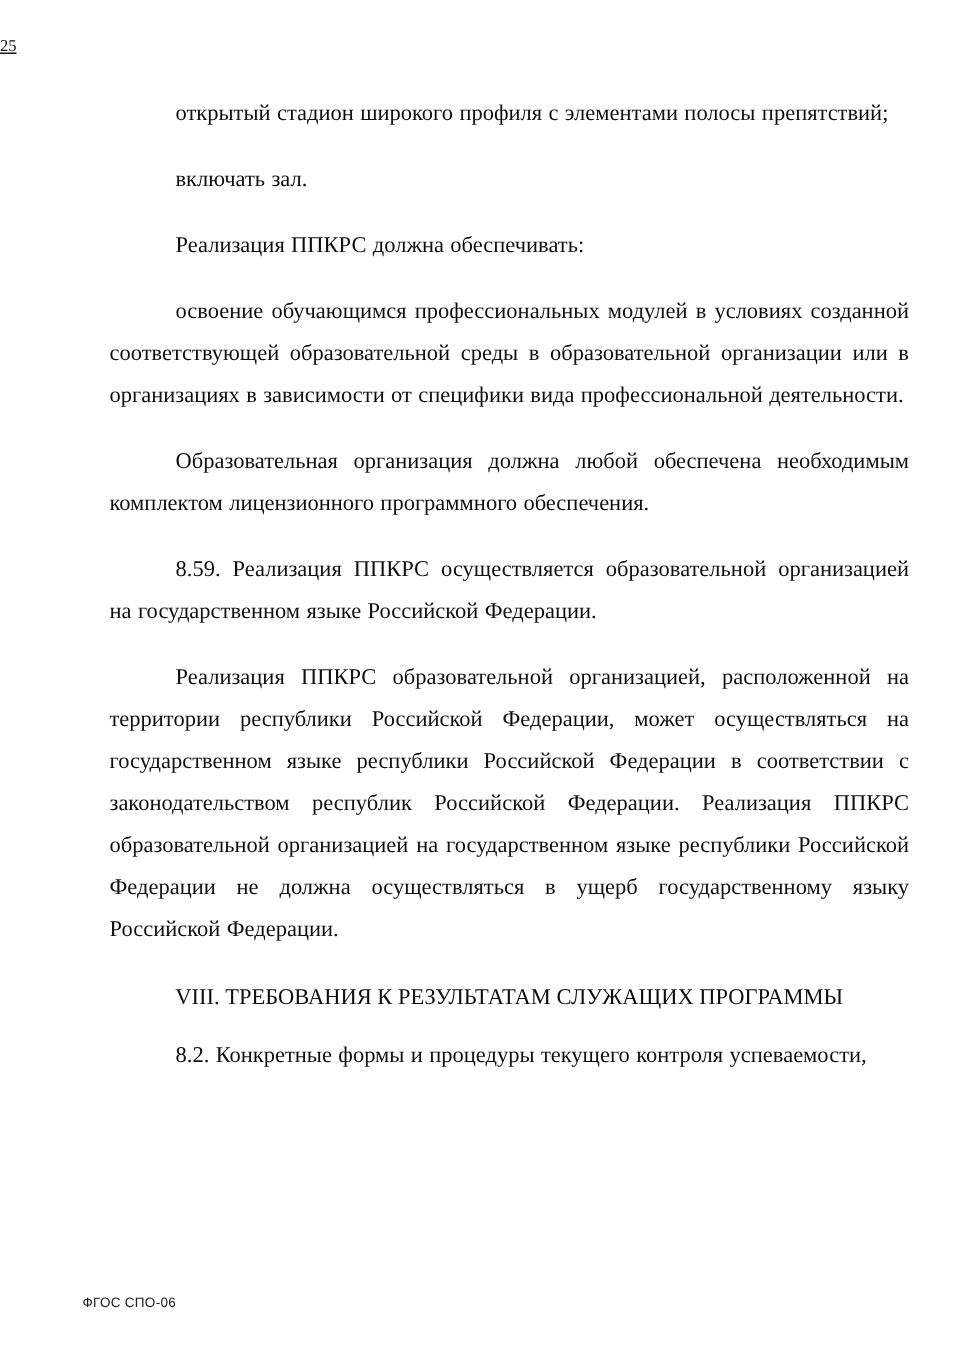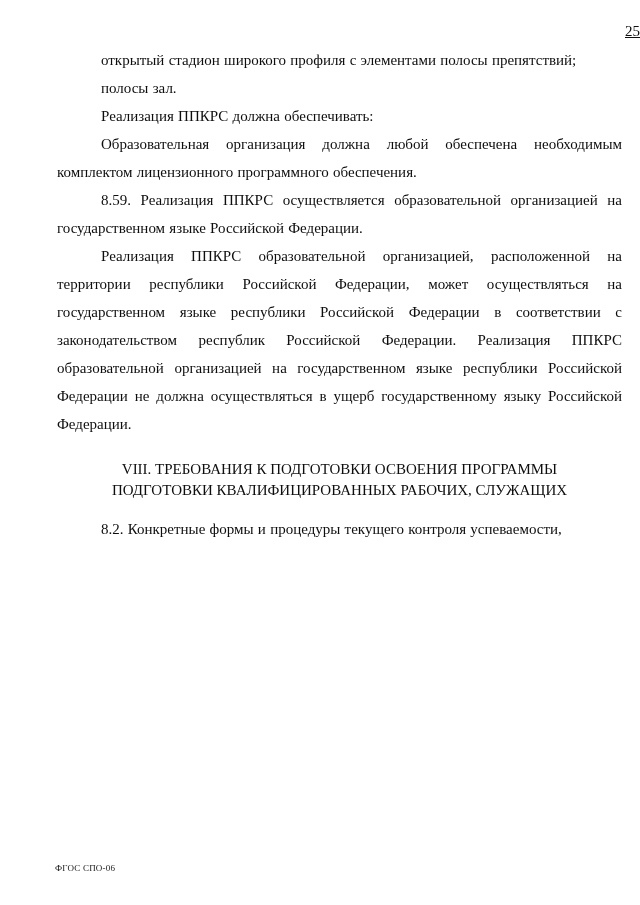--- a/index.html
+++ b/index.html
@@ -22,8 +22,8 @@
     top: 22px;
     left: 0;
     width: 100%;
-    text-align: right;
-    font-size: 15px;
+    text-align: left;
+    font-size: 11px;
     line-height: 18px;
     text-decoration: underline;
   }

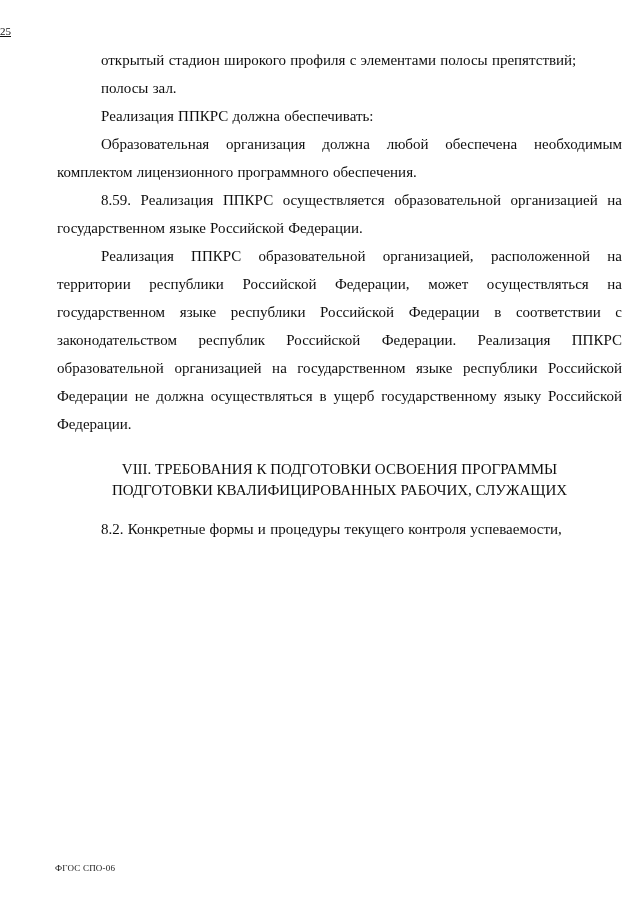--- a/index.html
+++ b/index.html
@@ -36,7 +36,7 @@
     box-sizing: border-box;
   }
   p.para {
-    margin: 0;
+    margin: 16px;
     font-size: 15px;
     line-height: 28px;
     text-align: justify;

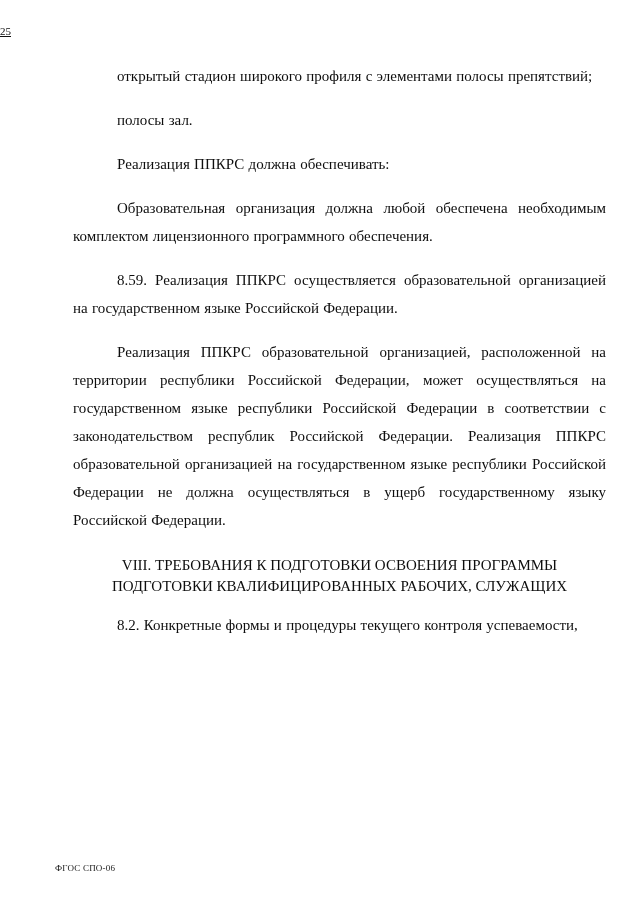--- a/index.html
+++ b/index.html
@@ -77,7 +77,7 @@
   <div class="text-block">
 
     <p class="para">открытый стадион широкого профиля с элементами полосы препятствий;</p>
-    <p class="para">полосы зал.</p>
+    <p class="para">включать зал.</p>
     <p class="para">Реализация ППКРС должна обеспечивать:</p>
     <p class="para">Образовательная организация должна любой обеспечена необходимым комплектом лицензионного программного обеспечения.</p>
     <p class="para">8.59. Реализация ППКРС осуществляется образовательной организацией на государственном языке Российской Федерации.</p>

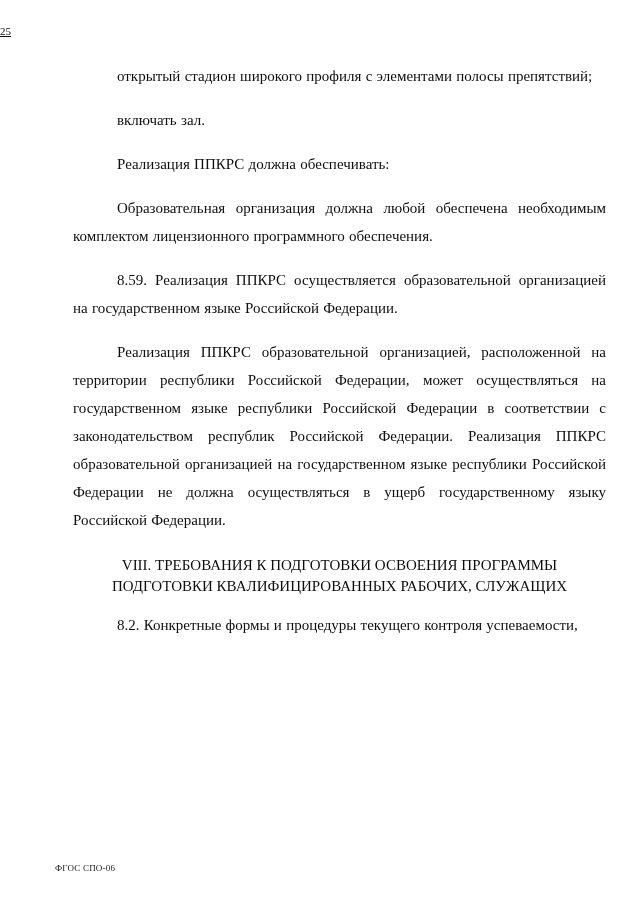--- a/index.html
+++ b/index.html
@@ -79,6 +79,7 @@
     <p class="para">открытый стадион широкого профиля с элементами полосы препятствий;</p>
     <p class="para">включать зал.</p>
     <p class="para">Реализация ППКРС должна обеспечивать:</p>
+    <p class="para">освоение обучающимся профессиональных модулей в условиях созданной соответствующей образовательной среды в образовательной организации или в организациях в зависимости от специфики вида профессиональной деятельности.</p>
     <p class="para">Образовательная организация должна любой обеспечена необходимым комплектом лицензионного программного обеспечения.</p>
     <p class="para">8.59. Реализация ППКРС осуществляется образовательной организацией на государственном языке Российской Федерации.</p>
     <p class="para">Реализация ППКРС образовательной организацией, расположенной на территории республики Российской Федерации, может осуществляться на государственном языке республики Российской Федерации в соответствии с законодательством республик Российской Федерации. Реализация ППКРС образовательной организацией на государственном языке республики Российской Федерации не должна осуществляться в ущерб государственному языку Российской Федерации.</p>

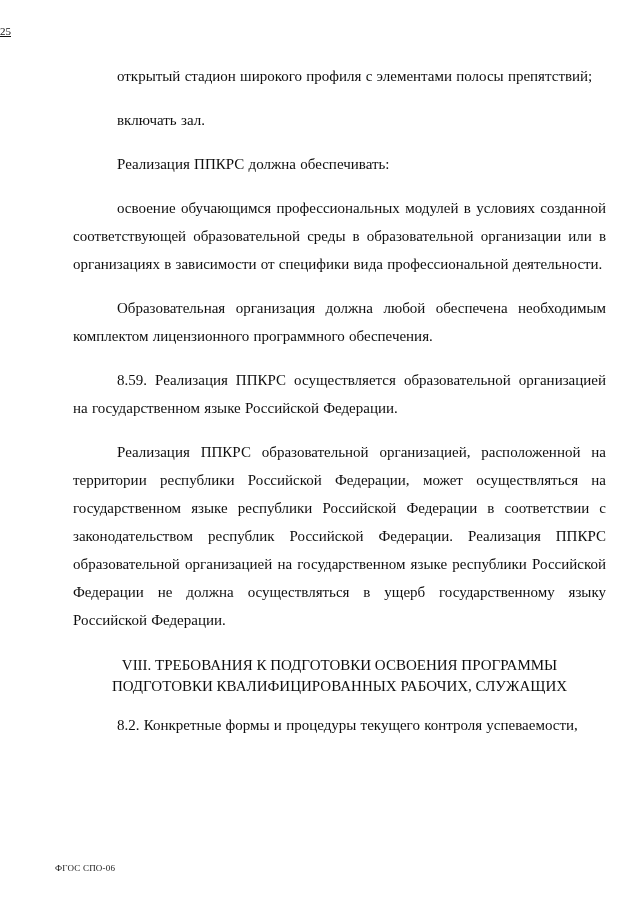--- a/index.html
+++ b/index.html
@@ -85,7 +85,7 @@
     <p class="para">Реализация ППКРС образовательной организацией, расположенной на территории республики Российской Федерации, может осуществляться на государственном языке республики Российской Федерации в соответствии с законодательством республик Российской Федерации. Реализация ППКРС образовательной организацией на государственном языке республики Российской Федерации не должна осуществляться в ущерб государственному языку Российской Федерации.</p>
 
     <h2 class="section-heading">
-      <span class="heading-line">VIII. ТРЕБОВАНИЯ К ПОДГОТОВКИ ОСВОЕНИЯ ПРОГРАММЫ</span>
+      <span class="heading-line">VIII. ТРЕБОВАНИЯ К РЕЗУЛЬТАТАМ СЛУЖАЩИХ ПРОГРАММЫ</span>
       <span class="heading-line">ПОДГОТОВКИ КВАЛИФИЦИРОВАННЫХ РАБОЧИХ, СЛУЖАЩИХ</span>
     </h2>
 

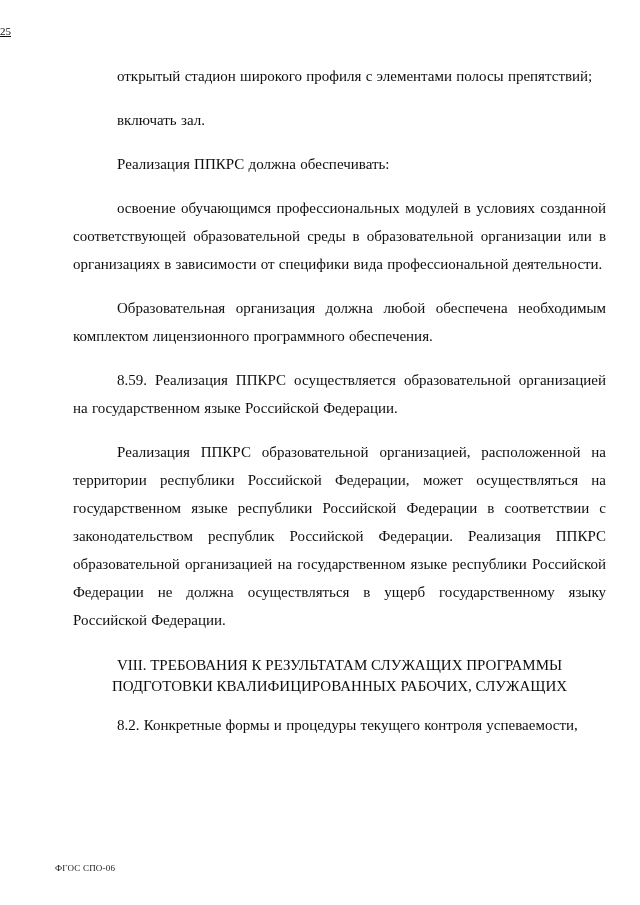--- a/index.html
+++ b/index.html
@@ -86,7 +86,6 @@
 
     <h2 class="section-heading">
       <span class="heading-line">VIII. ТРЕБОВАНИЯ К РЕЗУЛЬТАТАМ СЛУЖАЩИХ ПРОГРАММЫ</span>
-      <span class="heading-line">ПОДГОТОВКИ КВАЛИФИЦИРОВАННЫХ РАБОЧИХ, СЛУЖАЩИХ</span>
     </h2>
 
     <div class="after-heading">

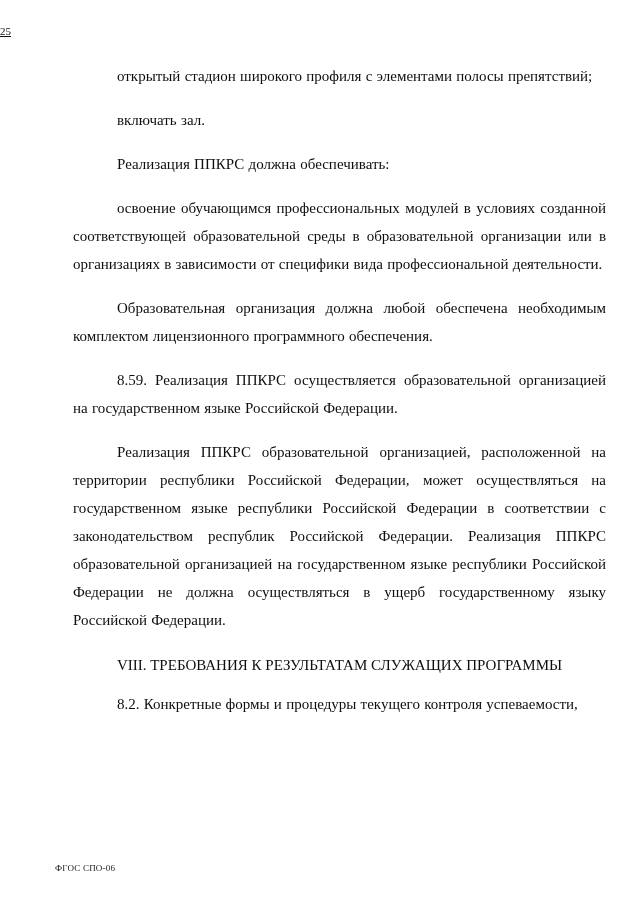--- a/index.html
+++ b/index.html
@@ -60,7 +60,7 @@
     position: absolute;
     left: 55px;
     top: 863px;
-    font-family: Liberation Serif, serif;
+    font-family: Liberation Sans, sans-serif;
     font-size: 9px;
     line-height: 11px;
     color: #1a1a1a;

